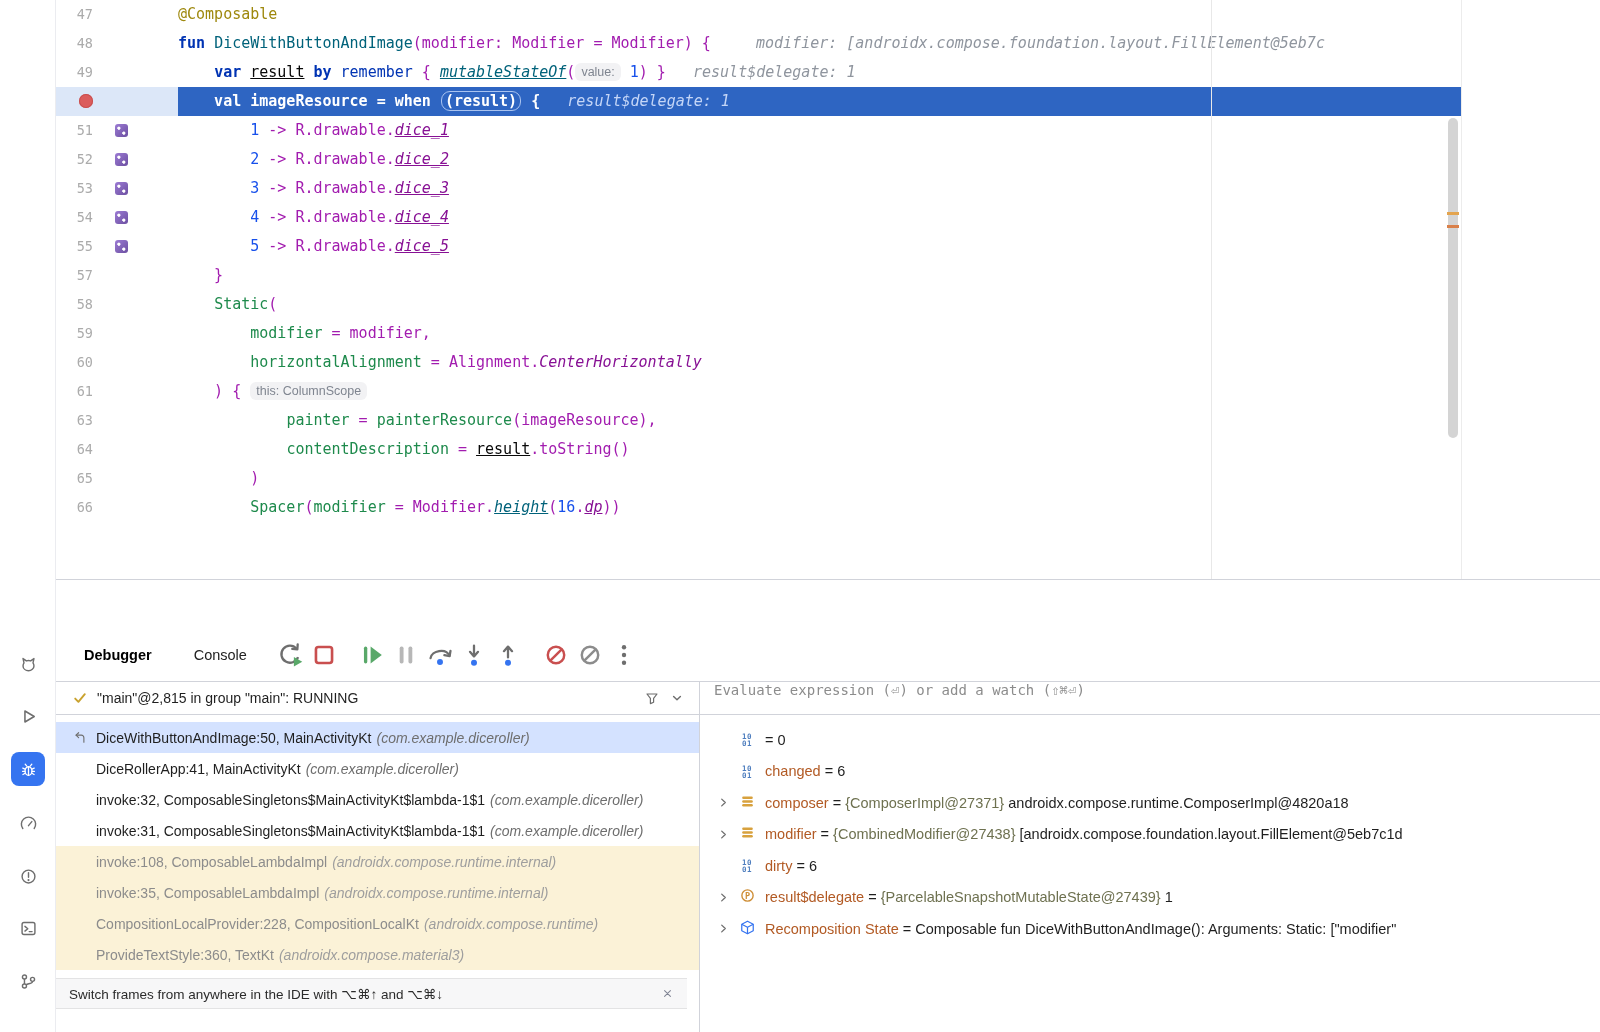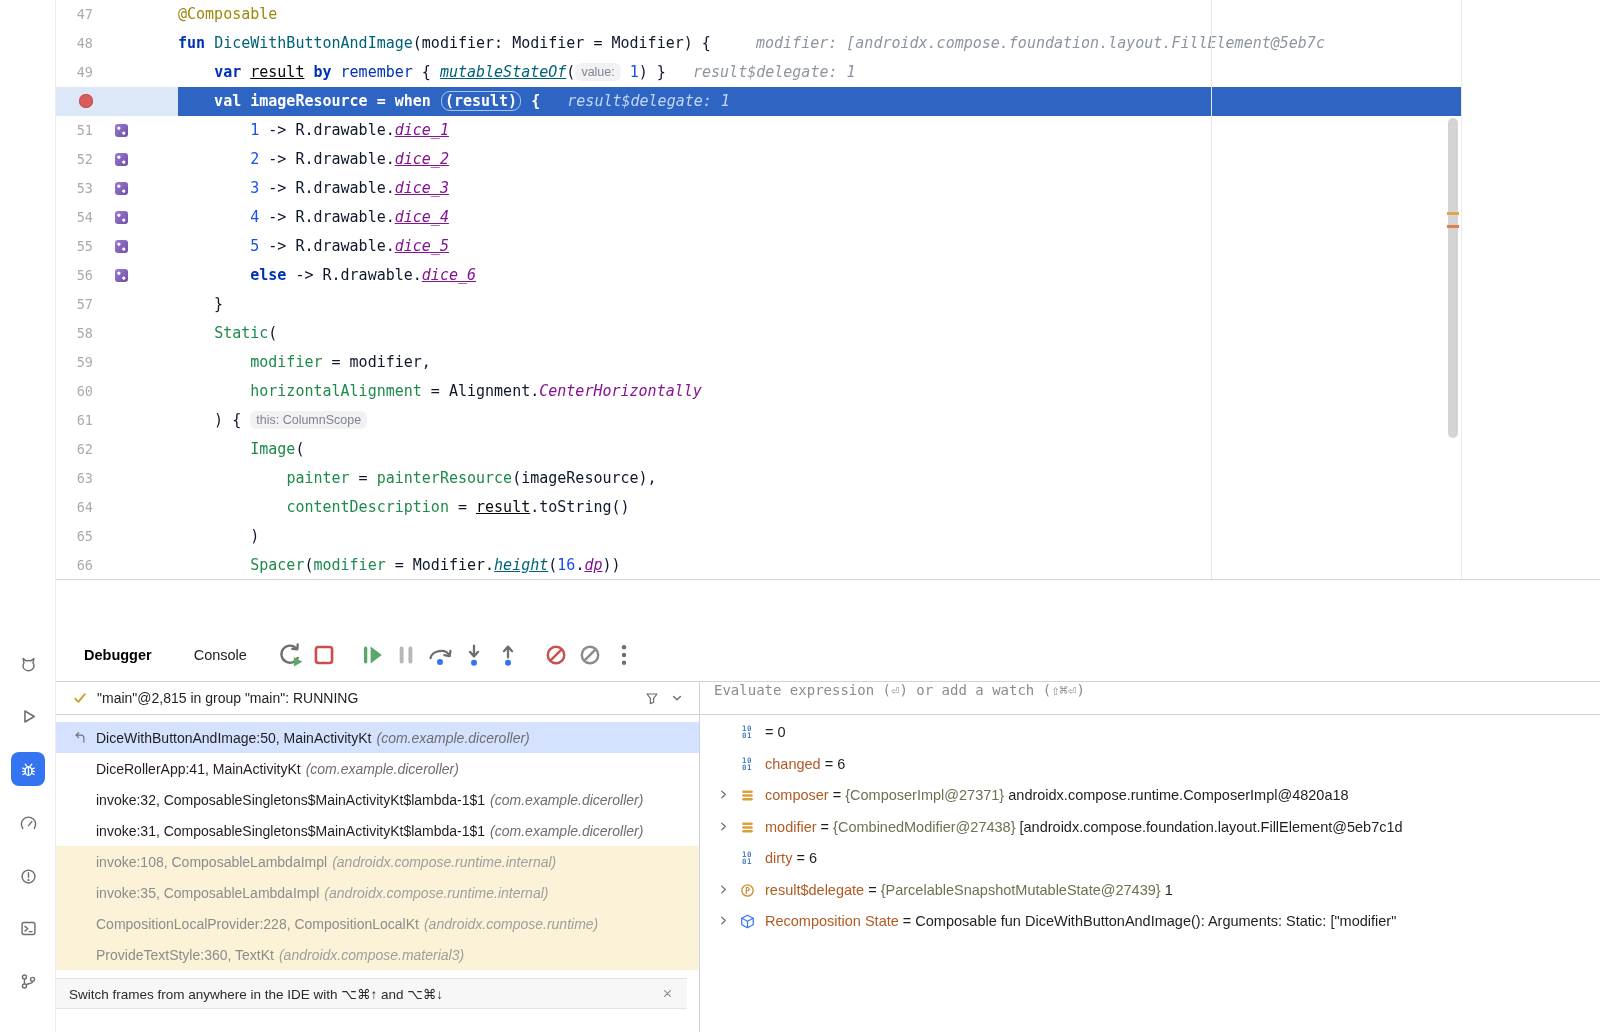--- a/index.html
+++ b/index.html
@@ -30,7 +30,7 @@
                radial-gradient(circle at 68% 70%,#fff 1.3px,rgba(255,255,255,0) 1.9px),
                linear-gradient(135deg,#9C7BD4,#6C4FA1)}
   .codeln{flex:1;overflow:hidden}
-  .tk-pl{color:#0f172a}
+  .tk-pl{color:#a21caf}
   .tk-k{color:#0033B3;font-weight:700}
   .tk-k2{color:#0033B3}
   .tk-n{color:#1750EB}

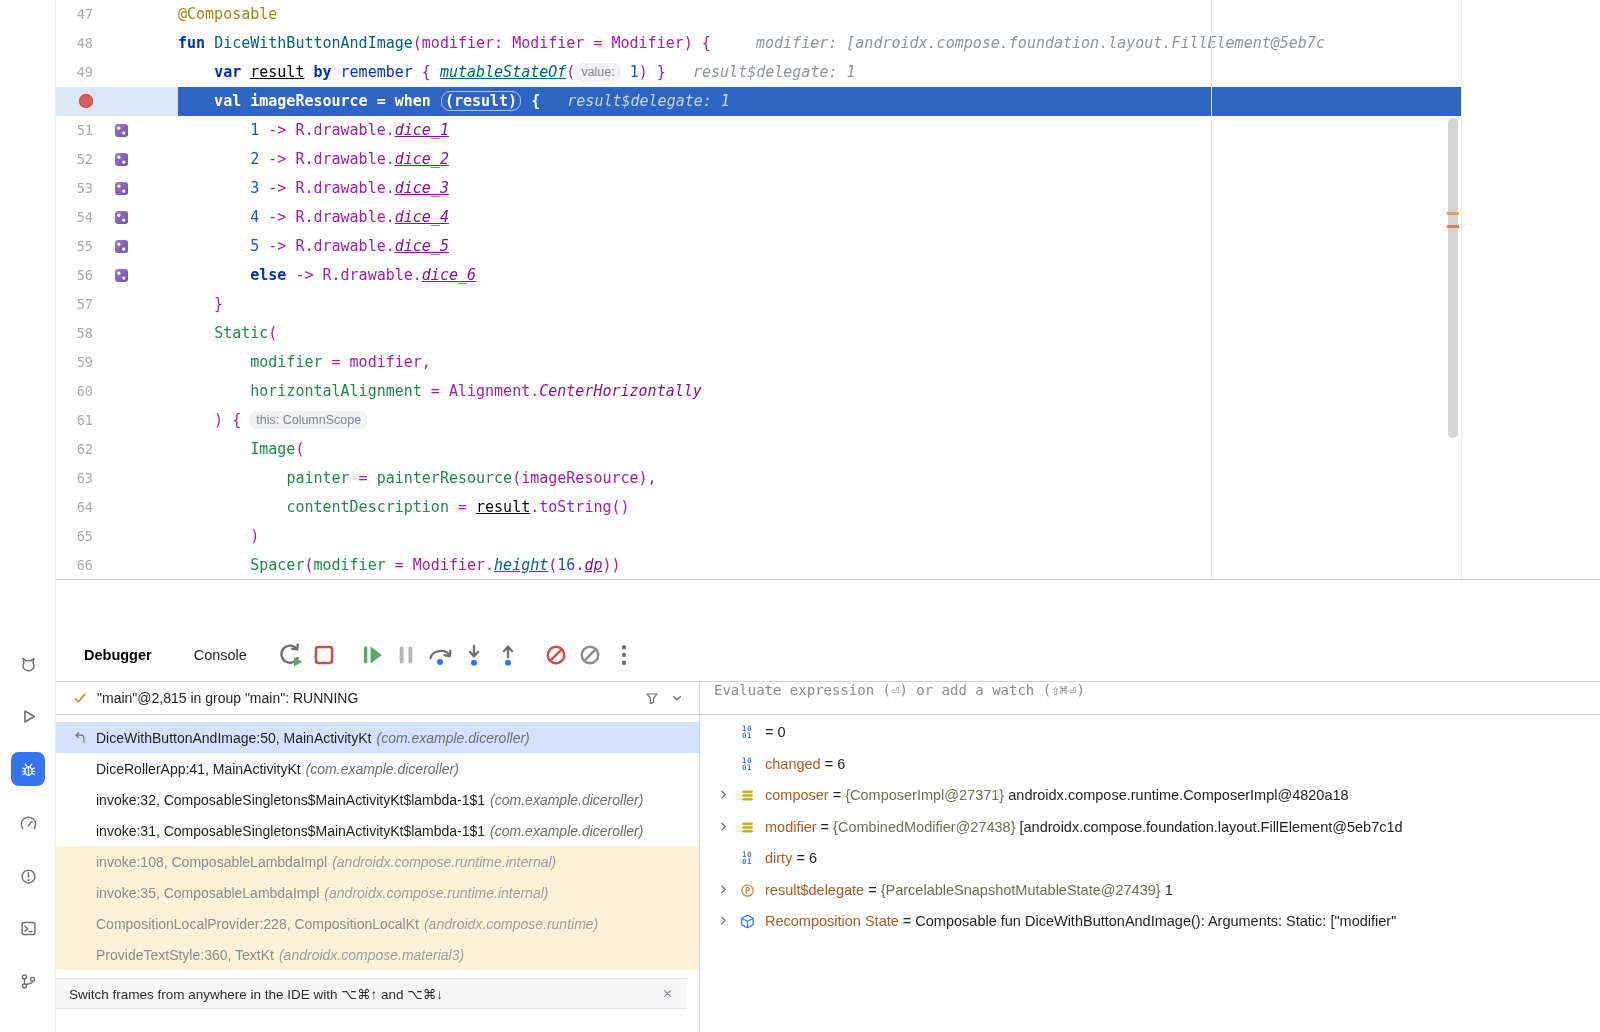--- a/index.html
+++ b/index.html
@@ -188,7 +188,6 @@
       <div class="line"><span class="ln">53</span><span class="gicon"><span class="dice"></span></span><span class="codeln"><span class="tk-pl">        </span><span class="tk-n">3</span><span class="tk-pl"> -&gt; R.drawable.</span><span class="tk-fldu">dice_3</span></span></div>
       <div class="line"><span class="ln">54</span><span class="gicon"><span class="dice"></span></span><span class="codeln"><span class="tk-pl">        </span><span class="tk-n">4</span><span class="tk-pl"> -&gt; R.drawable.</span><span class="tk-fldu">dice_4</span></span></div>
       <div class="line"><span class="ln">55</span><span class="gicon"><span class="dice"></span></span><span class="codeln"><span class="tk-pl">        </span><span class="tk-n">5</span><span class="tk-pl"> -&gt; R.drawable.</span><span class="tk-fldu">dice_5</span></span></div>
-      <div class="line"><span class="ln">56</span><span class="gicon"><span class="dice"></span></span><span class="codeln"><span class="tk-pl">        </span><span class="tk-k">else</span><span class="tk-pl"> -&gt; R.drawable.</span><span class="tk-fldu">dice_6</span></span></div>
       <div class="line"><span class="ln">57</span><span class="gicon"></span><span class="codeln"><span class="tk-pl">    }</span></span></div>
       <div class="line"><span class="ln">58</span><span class="gicon"></span><span class="codeln"><span class="tk-pl">    </span><span class="tk-fn">Static</span><span class="tk-pl">(</span></span></div>
       <div class="line"><span class="ln">59</span><span class="gicon"></span><span class="codeln"><span class="tk-pl">        </span><span class="tk-fn">modifier</span><span class="tk-pl"> = modifier,</span></span></div>

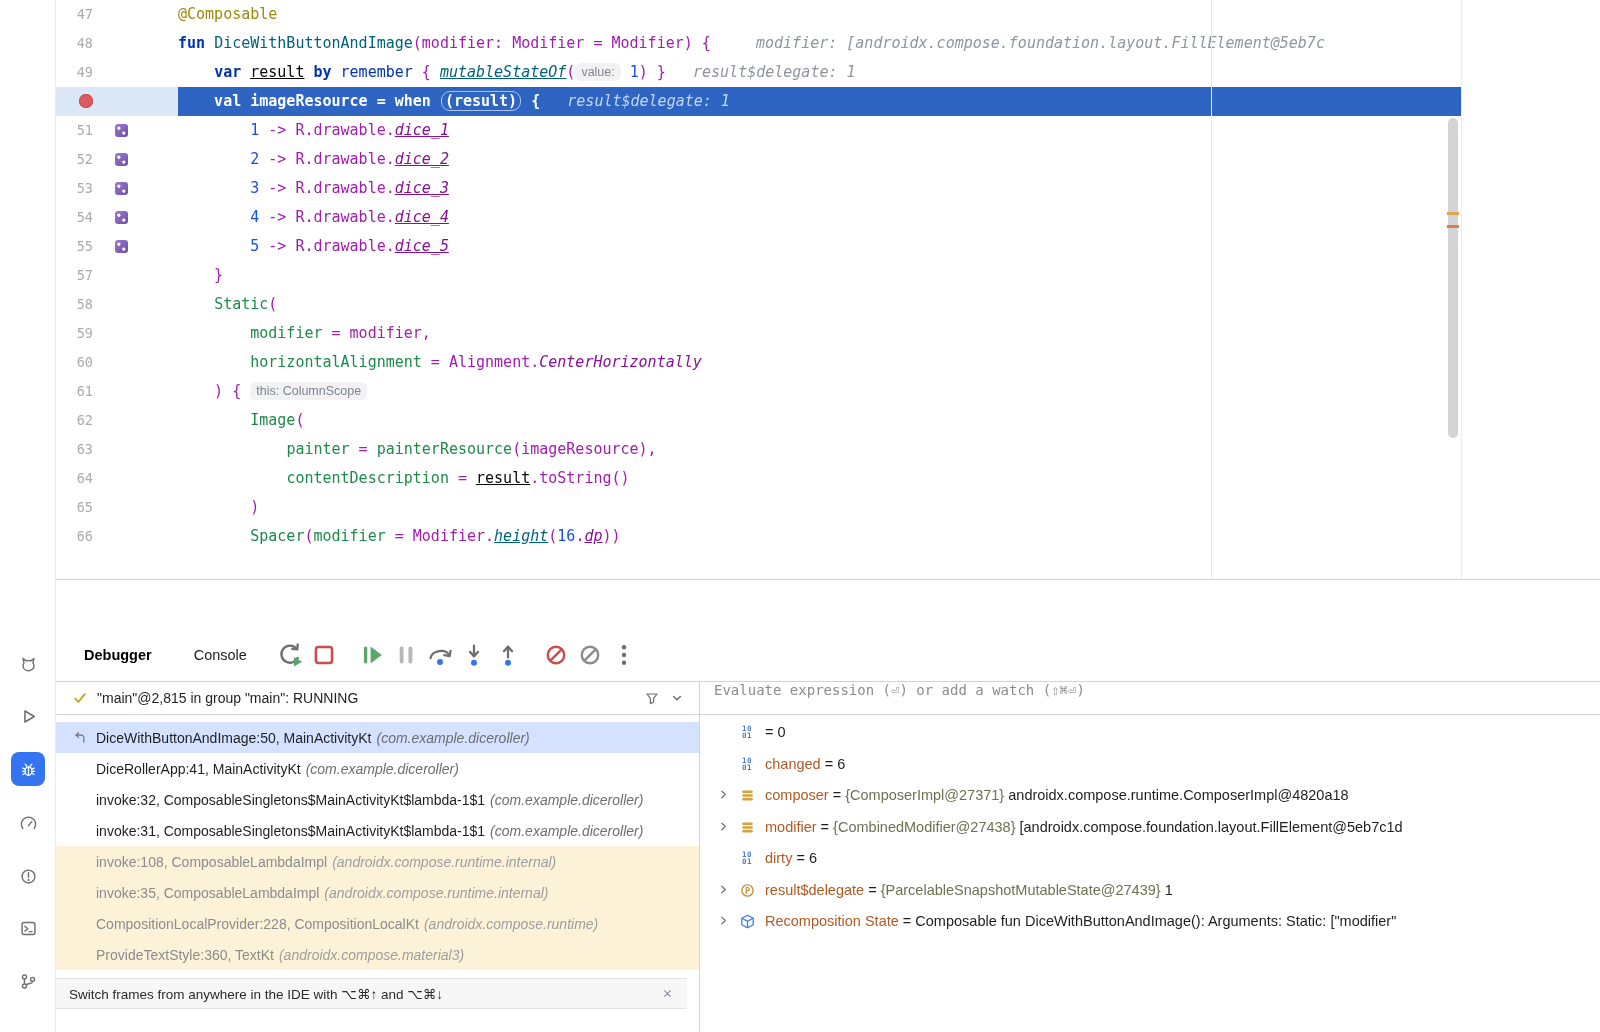--- a/index.html
+++ b/index.html
@@ -193,7 +193,6 @@
       <div class="line"><span class="ln">59</span><span class="gicon"></span><span class="codeln"><span class="tk-pl">        </span><span class="tk-fn">modifier</span><span class="tk-pl"> = modifier,</span></span></div>
       <div class="line"><span class="ln">60</span><span class="gicon"></span><span class="codeln"><span class="tk-pl">        </span><span class="tk-fn">horizontalAlignment</span><span class="tk-pl"> = Alignment.</span><span class="tk-fld">CenterHorizontally</span></span></div>
       <div class="line"><span class="ln">61</span><span class="gicon"></span><span class="codeln"><span class="tk-pl">    ) { </span><span class="tk-badge">this: ColumnScope</span></span></div>
-      <div class="line"><span class="ln">62</span><span class="gicon"></span><span class="codeln"><span class="tk-pl">        </span><span class="tk-fn">Image</span><span class="tk-pl">(</span></span></div>
       <div class="line"><span class="ln">63</span><span class="gicon"></span><span class="codeln"><span class="tk-pl">            </span><span class="tk-fn">painter</span><span class="tk-pl"> = </span><span class="tk-fn">painterResource</span><span class="tk-pl">(imageResource),</span></span></div>
       <div class="line"><span class="ln">64</span><span class="gicon"></span><span class="codeln"><span class="tk-pl">            </span><span class="tk-fn">contentDescription</span><span class="tk-pl"> = </span><span class="tk-und">result</span><span class="tk-pl">.toString()</span></span></div>
       <div class="line"><span class="ln">65</span><span class="gicon"></span><span class="codeln"><span class="tk-pl">        )</span></span></div>

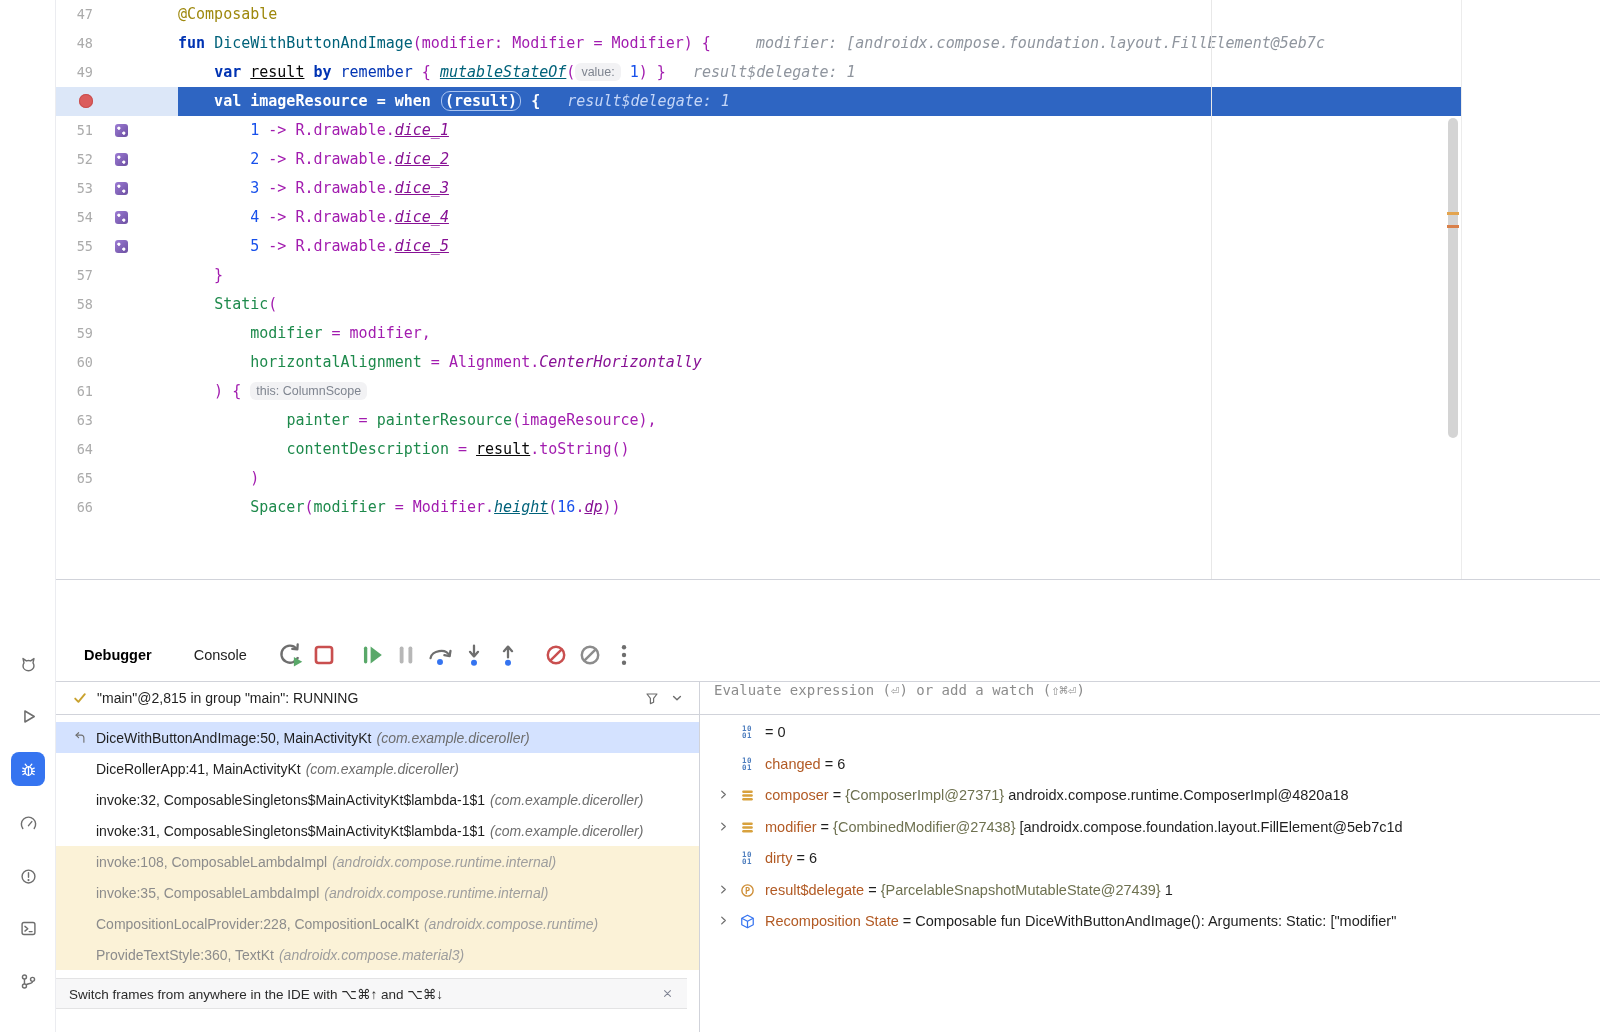--- a/index.html
+++ b/index.html
@@ -102,7 +102,7 @@
     padding-left:14px;font-family:"DejaVu Sans Mono","DejaVu Sans",monospace;
     font-size:14px;color:#8C8C8C;cursor:text}
   .vars-list{padding-top:9px}
-  .vrow{height:31.5px;display:flex;align-items:flex-start;font-size:14.5px;white-space:nowrap;
+  .vrow{height:31.5px;display:flex;align-items:center;font-size:14.5px;white-space:nowrap;
     overflow:hidden;cursor:pointer}
   .vchev{flex:none;width:18px;margin-left:16px}
   .vchev svg{width:15px;height:15px;display:block}

